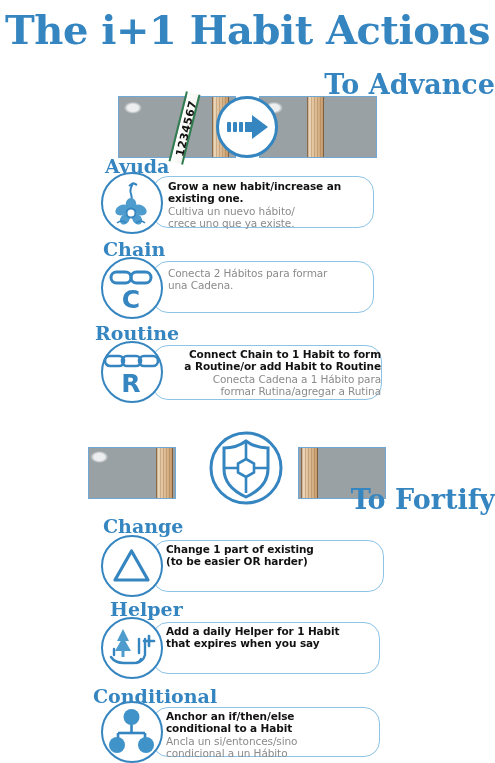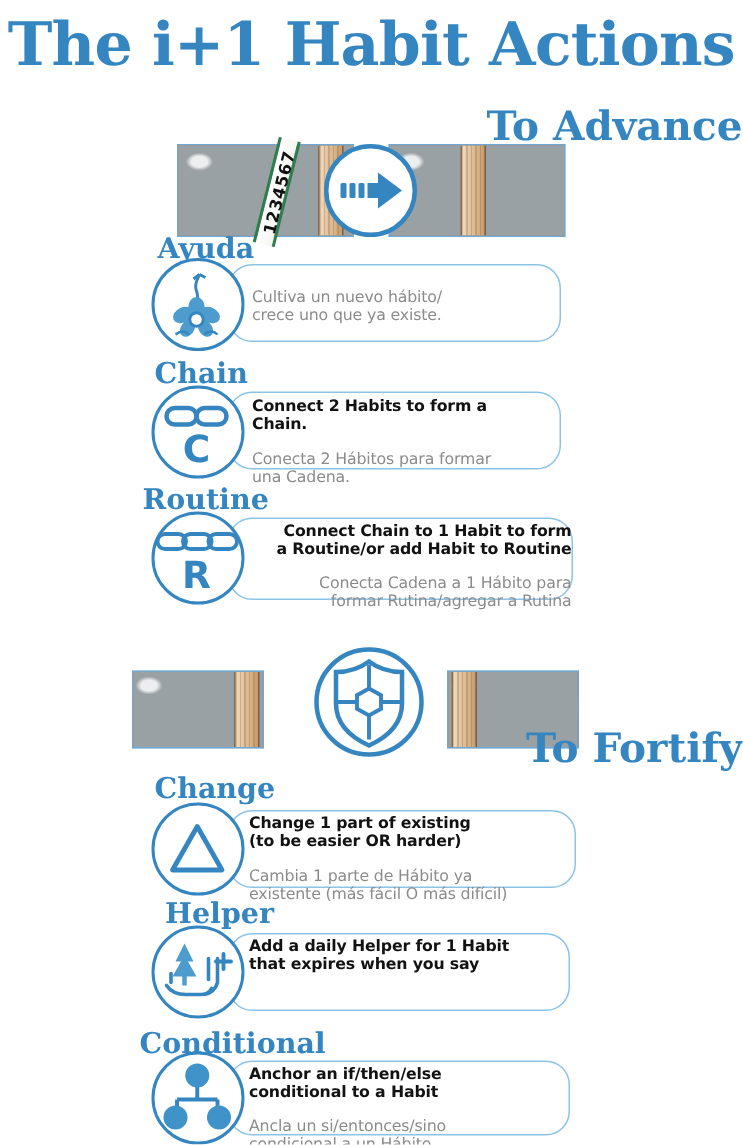--- a/index.html
+++ b/index.html
@@ -212,6 +212,8 @@
       </svg>
     </div>
     <div class="bubble-text" style="left:168px; top:181px; width:200px;">
+      <div class="en">Grow a new habit/increase an
+existing one.</div>
       <div class="es">Cultiva un nuevo hábito/
 crece uno que ya existe.</div>
     </div>

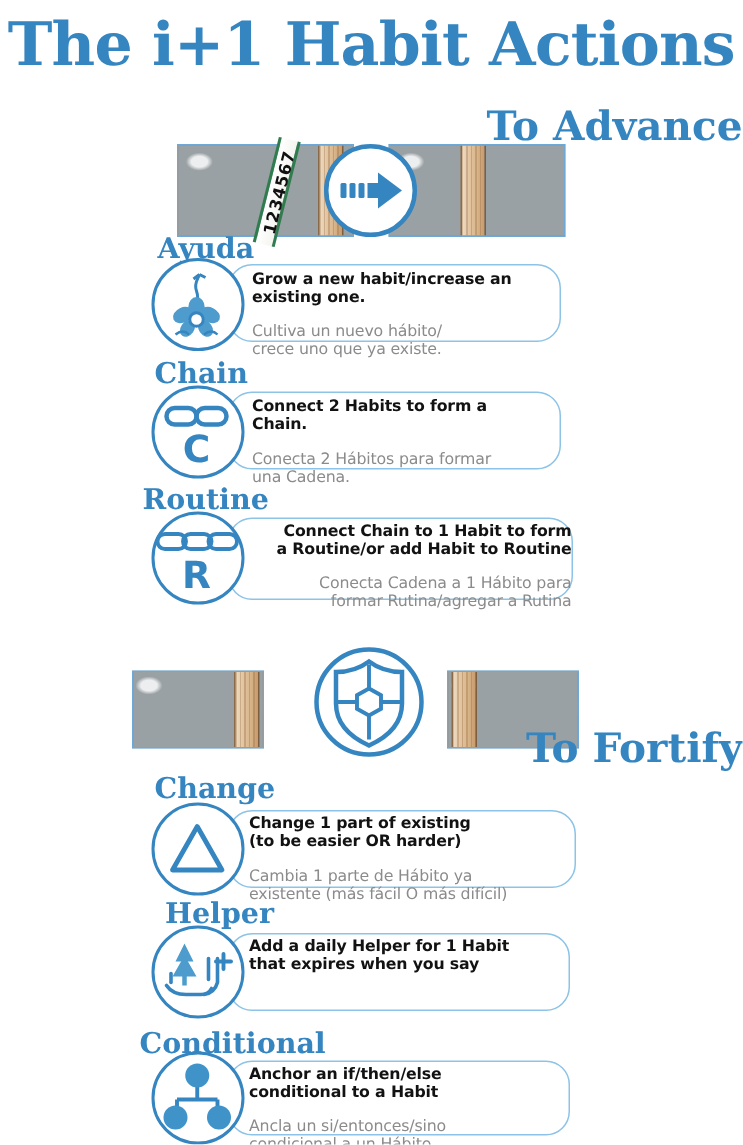--- a/index.html
+++ b/index.html
@@ -150,7 +150,7 @@
     color: #8b8b8b;
     letter-spacing: -0.1px;
     white-space: pre-line;
-    margin-top: 11px;
+    margin-top: 1px;
   }
   svg { display: block; overflow: visible; }
 </style>

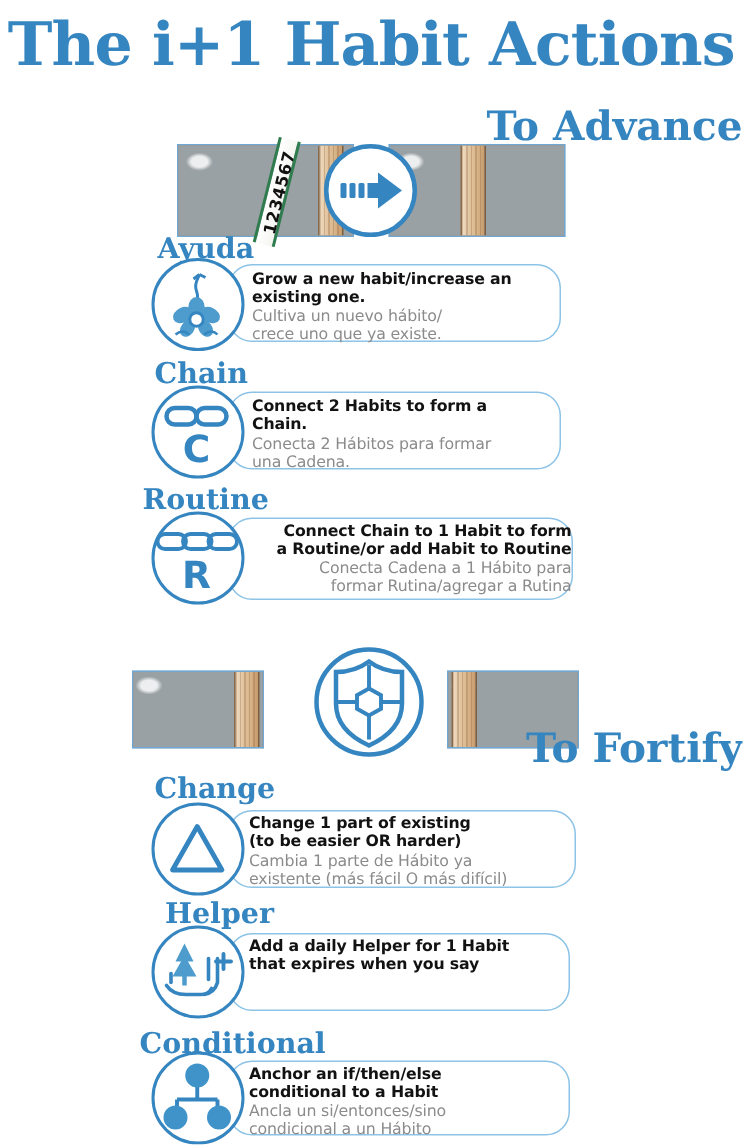--- a/index.html
+++ b/index.html
@@ -232,8 +232,6 @@
       </svg>
     </div>
     <div class="bubble-text" style="left:168px; top:266px; width:200px;">
-      <div class="en">Connect 2 Habits to form a
-Chain.</div>
       <div class="es">Conecta 2 Hábitos para formar
 una Cadena.</div>
     </div>

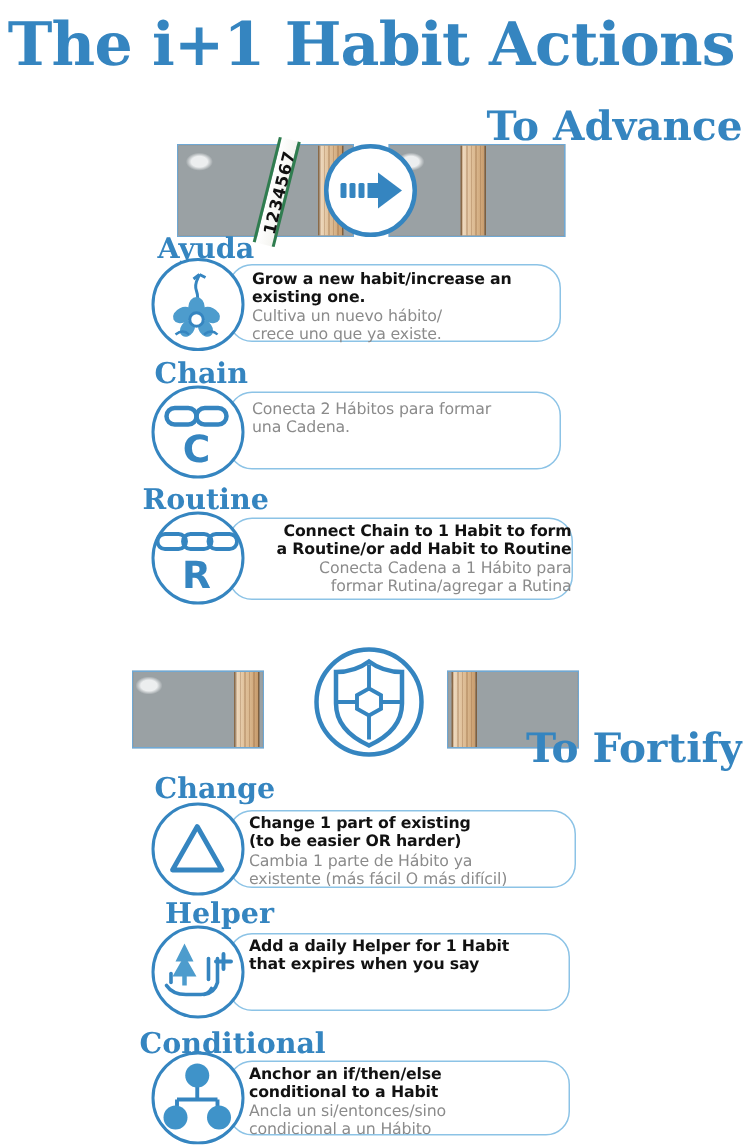--- a/index.html
+++ b/index.html
@@ -292,8 +292,6 @@
     <div class="bubble-text" style="left:166px; top:544px; width:216px;">
       <div class="en">Change 1 part of existing
 (to be easier OR harder)</div>
-      <div class="es">Cambia 1 parte de Hábito ya
-existente (más fácil O más difícil)</div>
     </div>
   </div>
 

